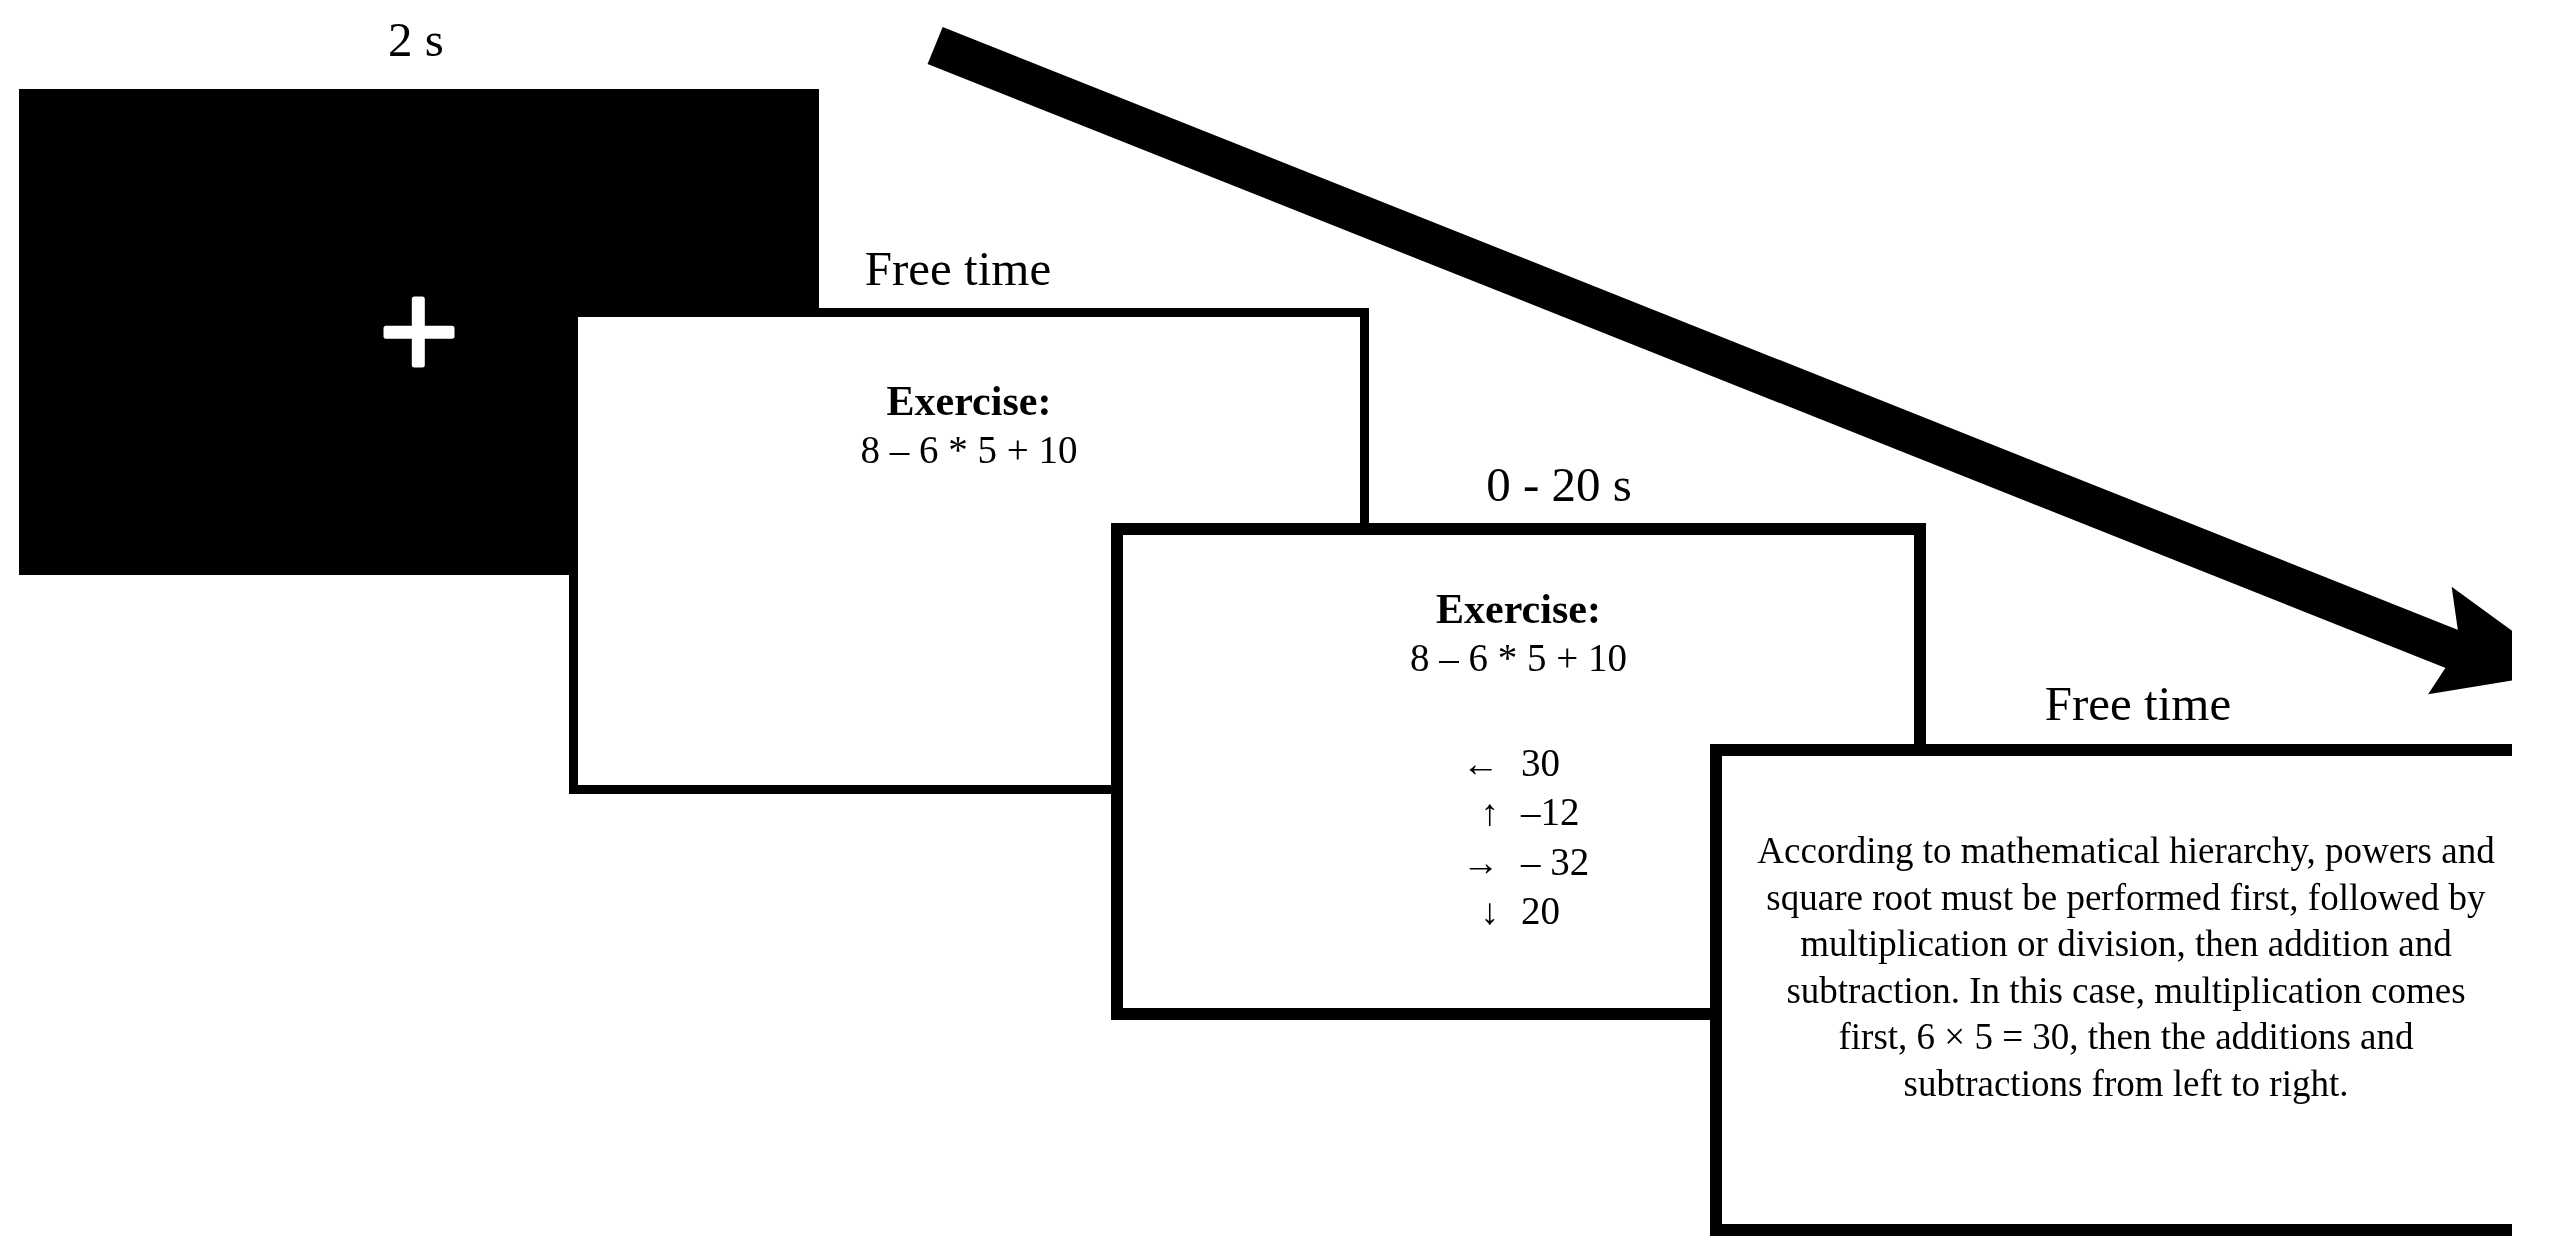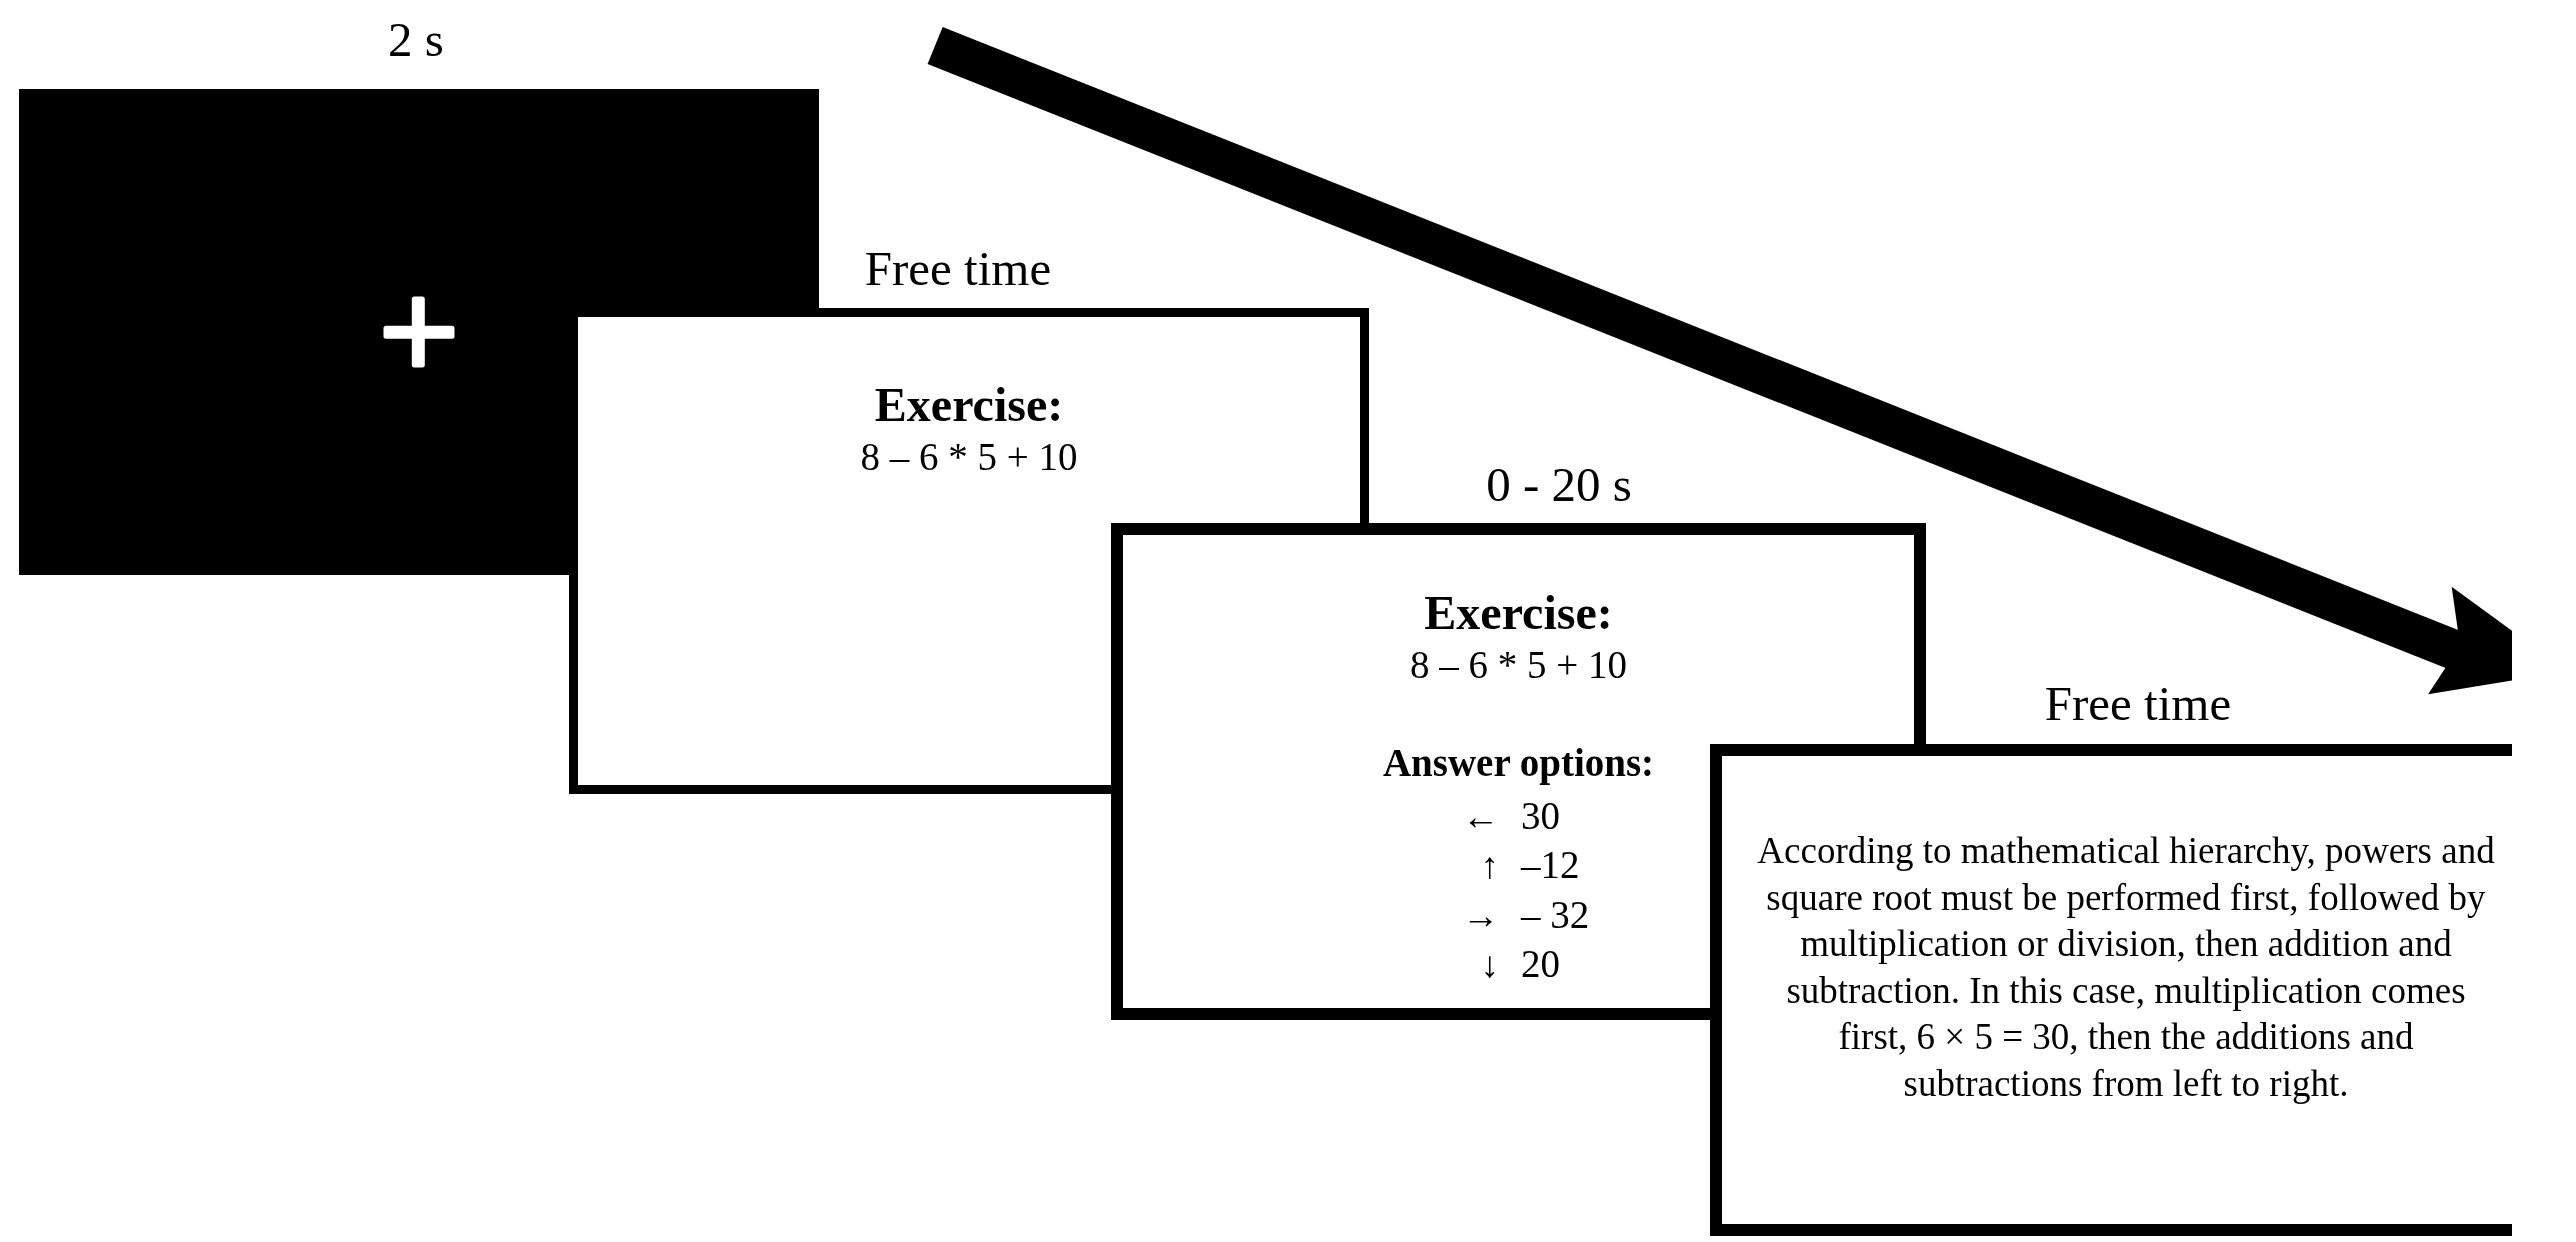--- a/index.html
+++ b/index.html
@@ -84,7 +84,7 @@
   }
   .heading {
     font-weight: bold;
-    font-size: 48px;
+    font-size: 42px;
     line-height: 1.18;
     margin: 0;
   }

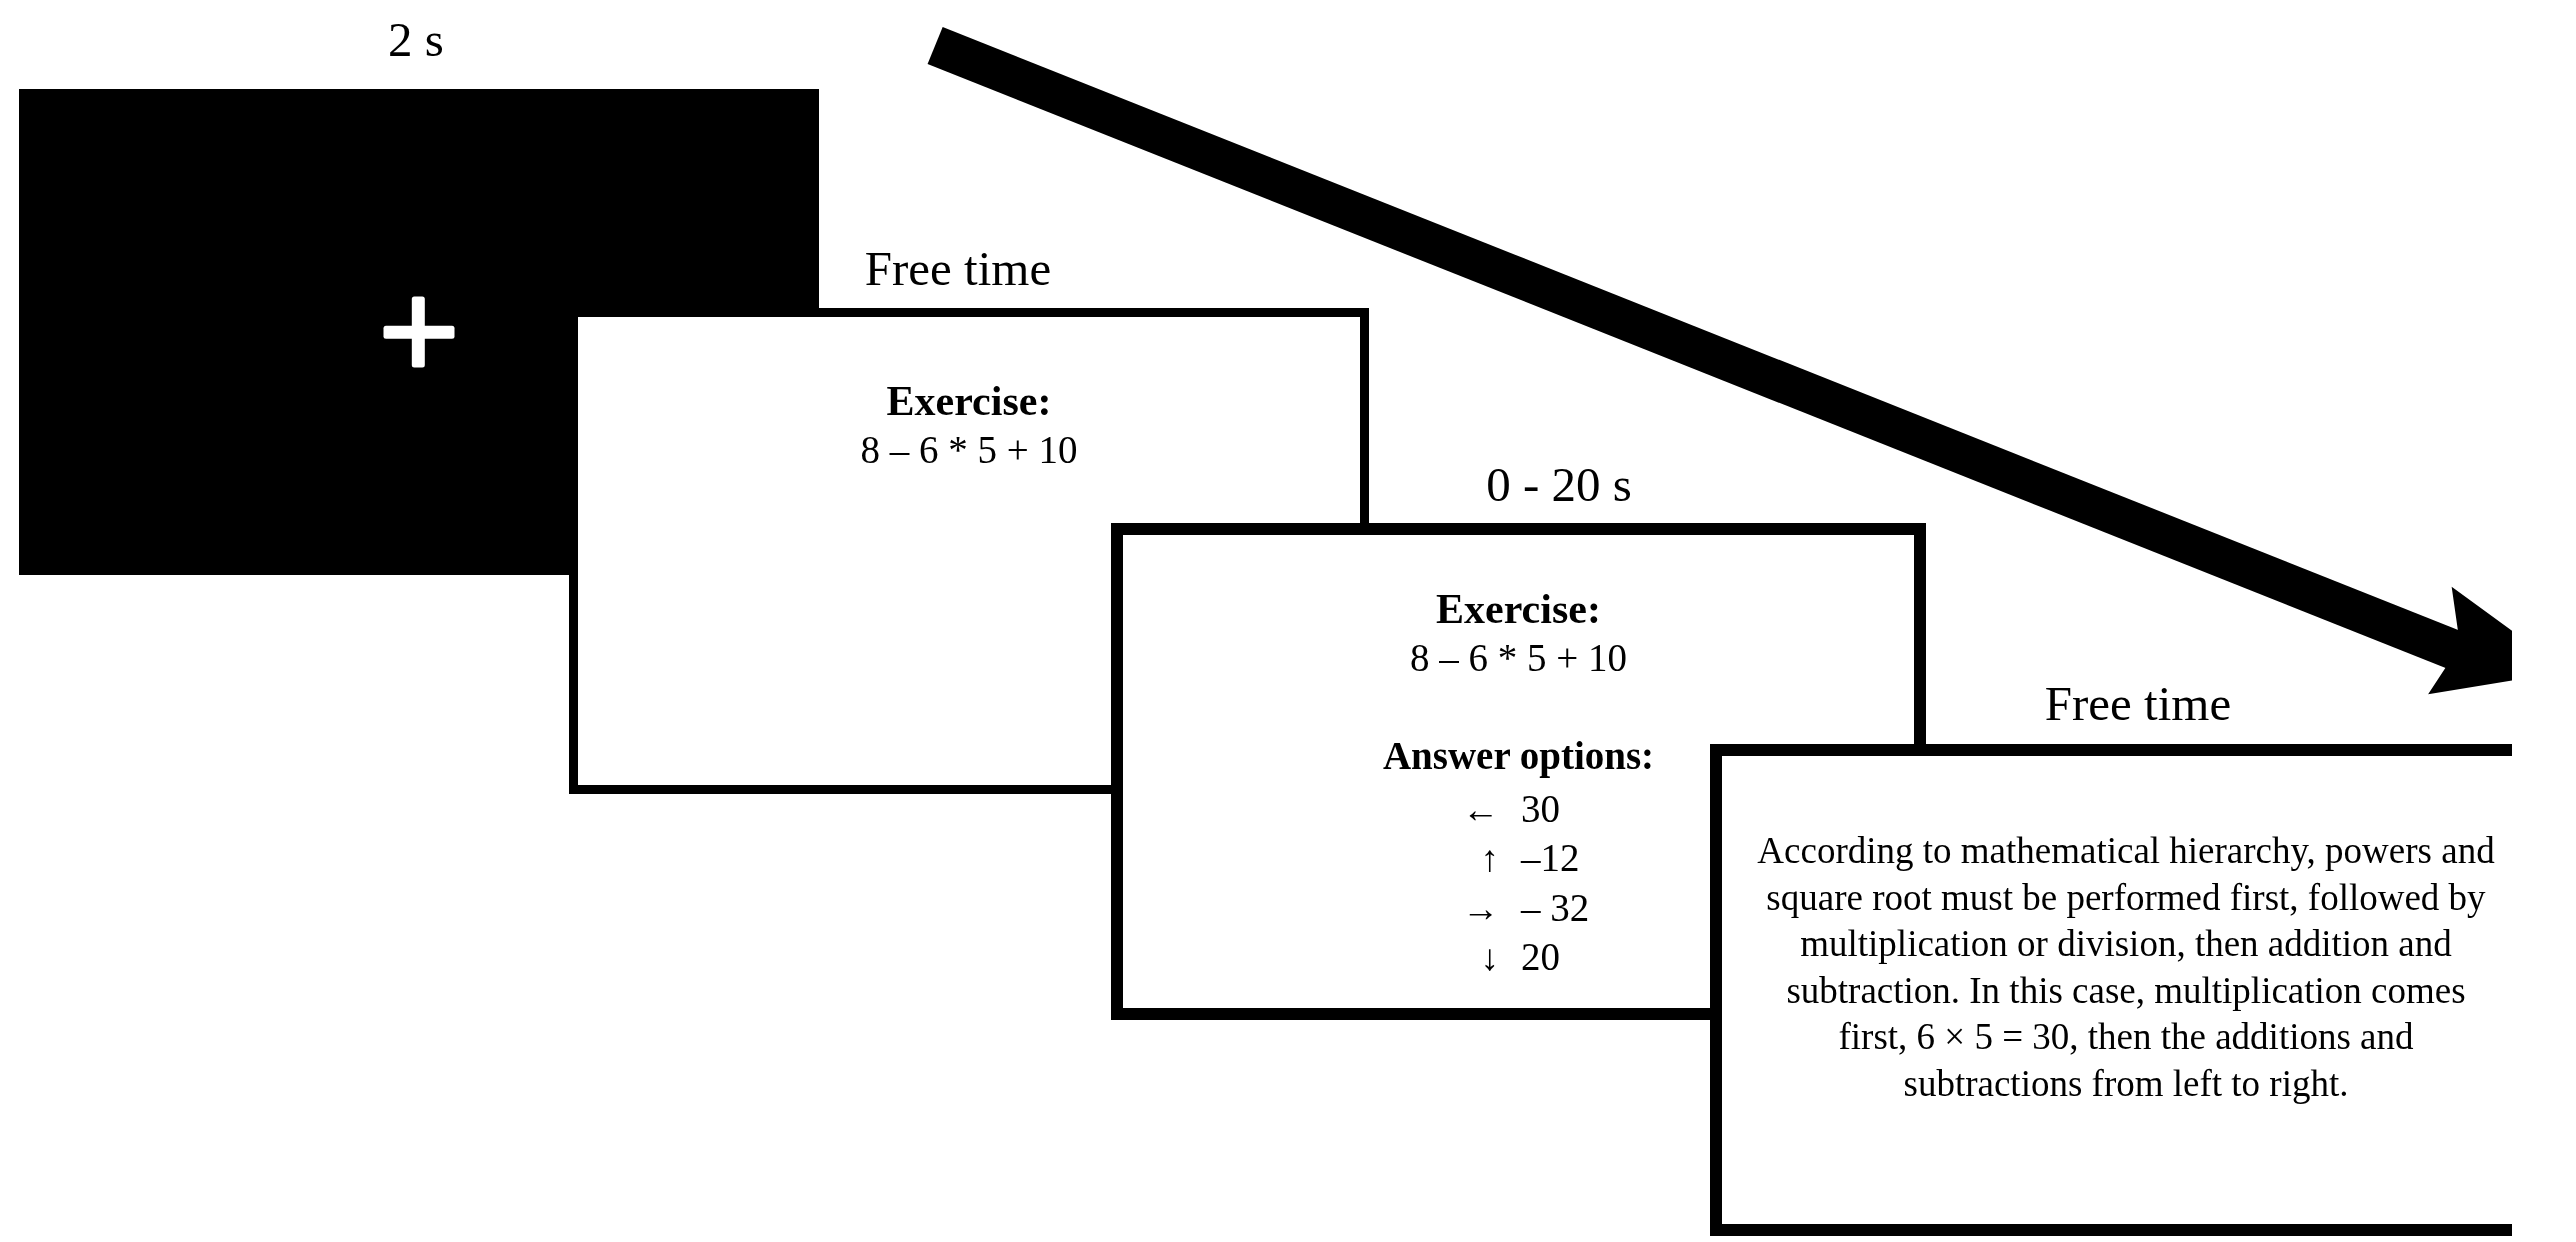--- a/index.html
+++ b/index.html
@@ -188,7 +188,6 @@
       <p class="heading">Exercise:</p>
       <p class="expression">8 – 6 * 5 + 10</p>
       <div class="spacer-block"></div>
-      <p class="options-heading">Answer options:</p>
       <ul class="options-list">
         <li class="option-row">
           <span class="option-key">←</span>

